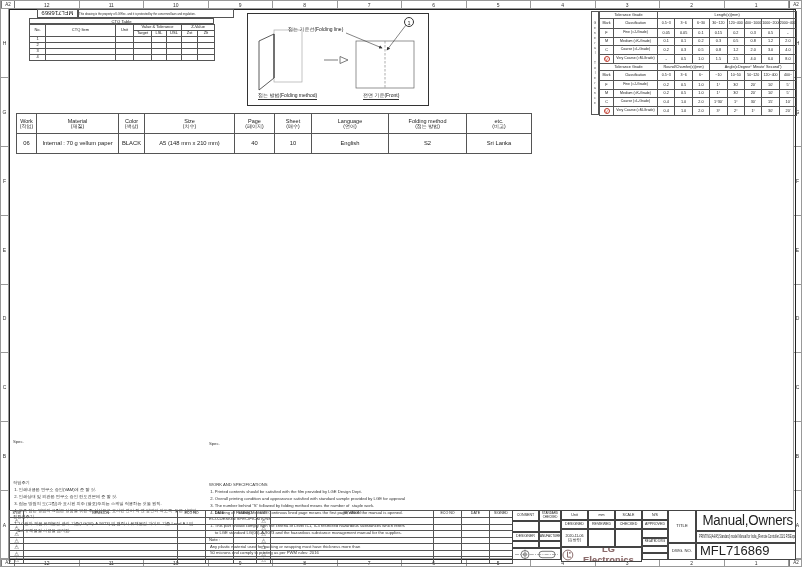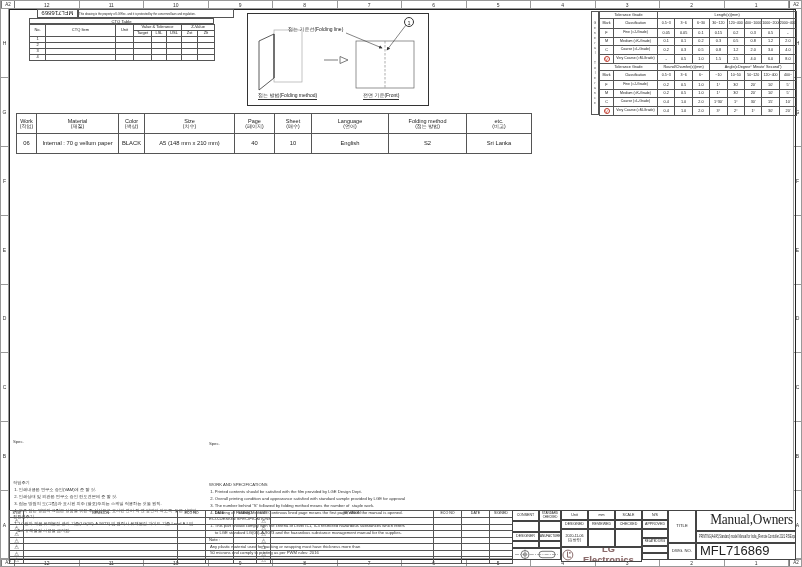--- a/index.html
+++ b/index.html
@@ -703,7 +703,7 @@
     </div>
 
     <div class="tb-cell" style="left:667px; top:509px; width:28px; height:33px; font-size:4.2px;">TITLE</div>
-    <div class="tb-cell" style="left:695px; top:509px; width:100px; height:21px; justify-content:flex-end; padding-left:3px;font-family:Liberation Serif, serif;">
+    <div class="tb-cell" style="left:695px; top:509px; width:100px; height:21px; justify-content:flex-end; padding-left:3px;">
       <span class="tb-big-title">Manual,Owners</span>
     </div>
     <div class="tb-cell" style="left:695px; top:530px; width:100px; height:12px; justify-content:flex-start; padding-left:2px;">

